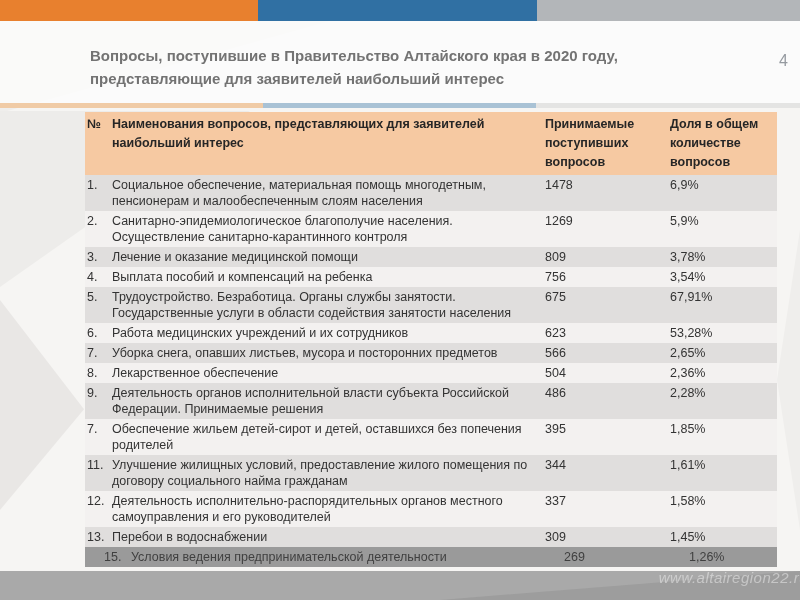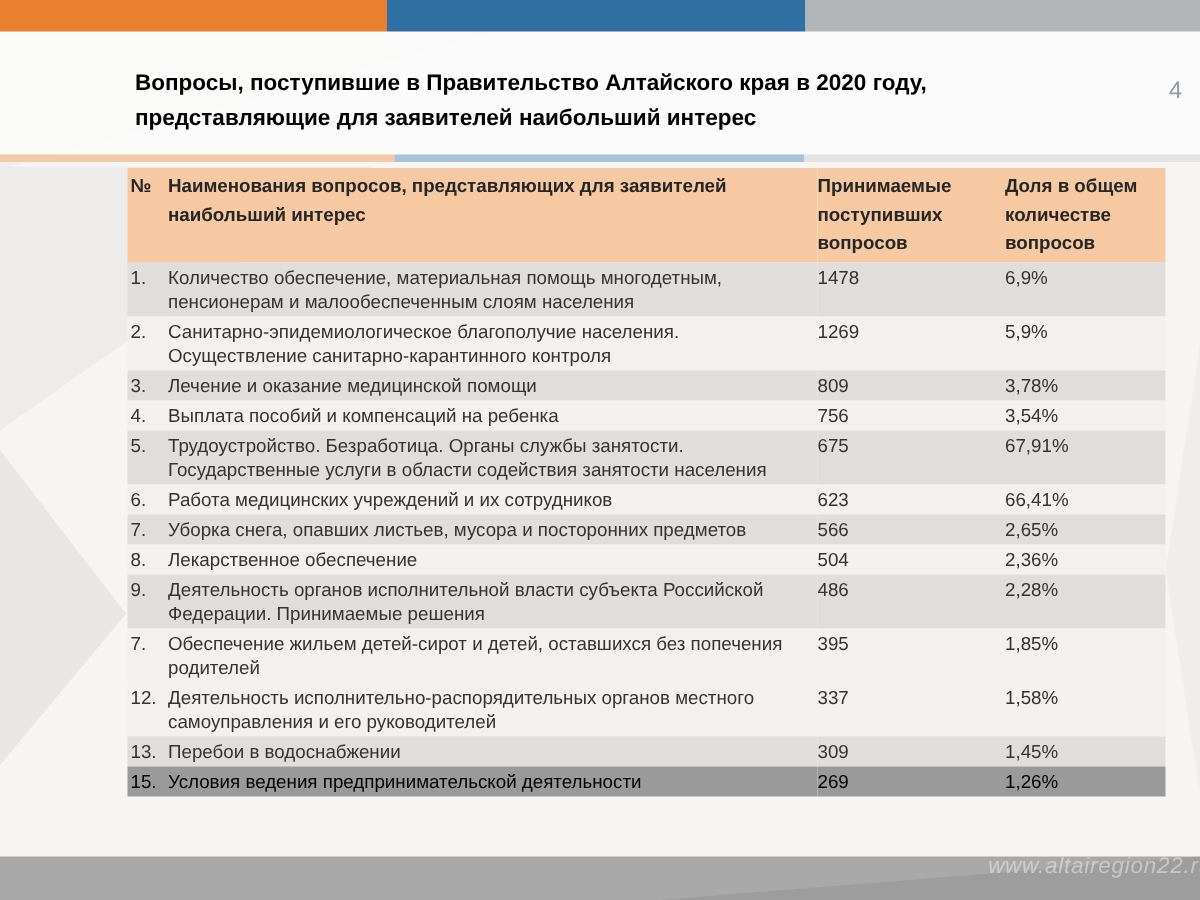--- a/index.html
+++ b/index.html
@@ -30,7 +30,7 @@
                 background:rgba(253,253,252,0.8); z-index:1; }
   .slide-title {
     position:absolute; top:44px; left:90px; width:640px; z-index:3;
-    font-size:15px; line-height:23px; font-weight:600; color:#000000;
+    font-size:15px; line-height:23px; font-weight:600; color:#737373;
   }
   .page-number {
     position:absolute; top:52px; right:12px; z-index:3;

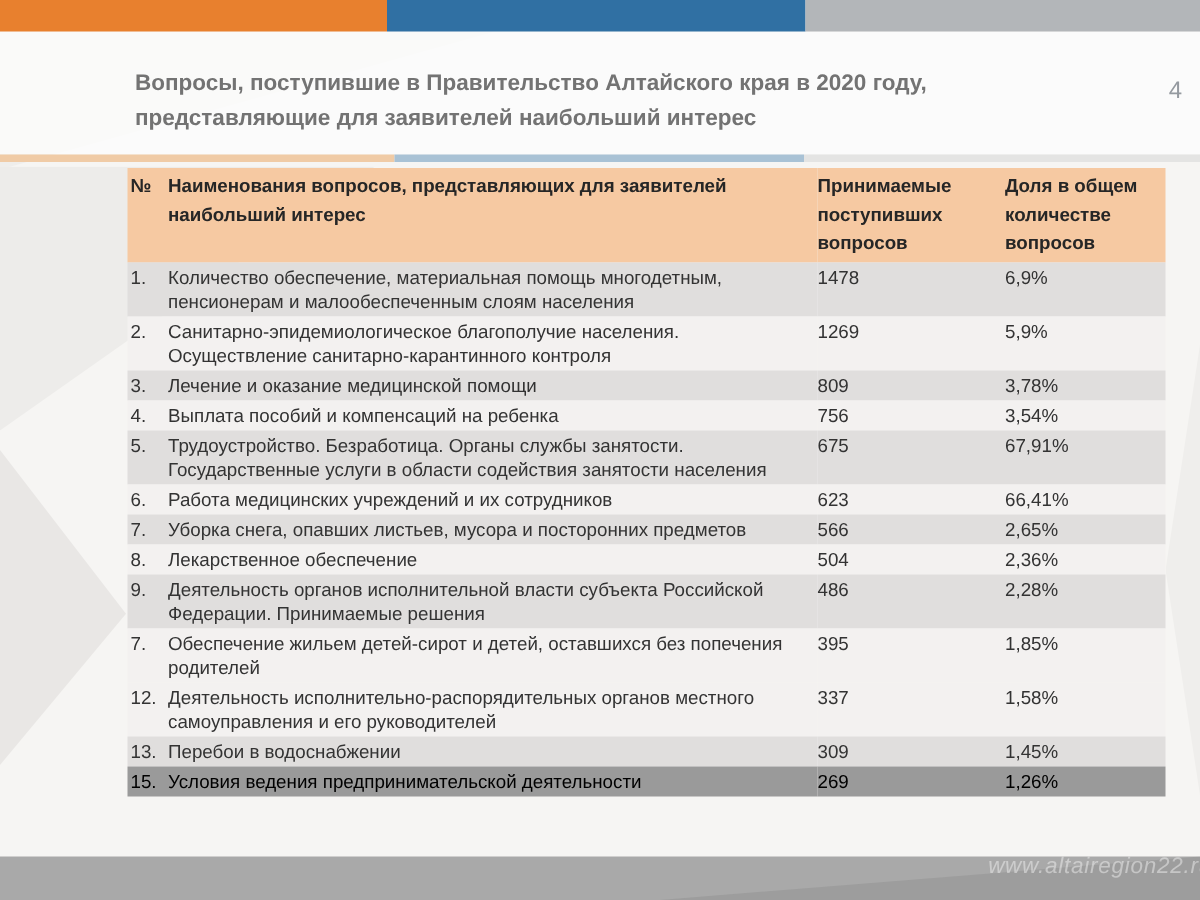--- a/index.html
+++ b/index.html
@@ -130,7 +130,7 @@
   <tbody>
       <tr class="stripe-gray">
         <td class="col-num">1.</td>
-        <td class="col-topic">Количество обеспечение, материальная помощь многодетным, пенсионерам и малообеспеченным слоям населения</td>
+        <td class="col-topic">Социальное обеспечение, материальная помощь многодетным, пенсионерам и малообеспеченным слоям населения</td>
         <td class="col-count">1478</td>
         <td class="col-share">6,9%</td>
       </tr>

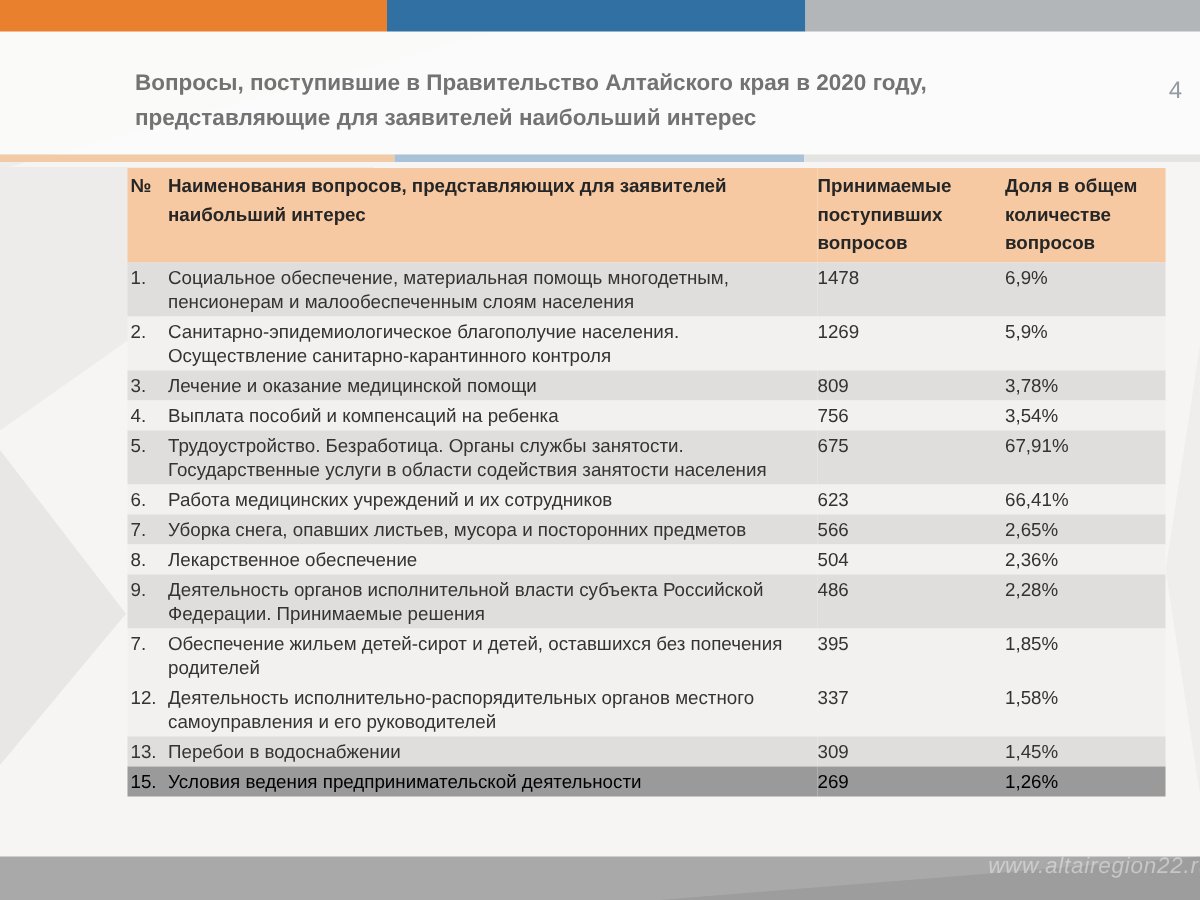--- a/index.html
+++ b/index.html
@@ -162,7 +162,7 @@
         <td class="col-num">6.</td>
         <td class="col-topic">Работа медицинских учреждений и их сотрудников</td>
         <td class="col-count">623</td>
-        <td class="col-share">66,41%</td>
+        <td class="col-share">53,28%</td>
       </tr>
       <tr class="stripe-gray">
         <td class="col-num">7.</td>

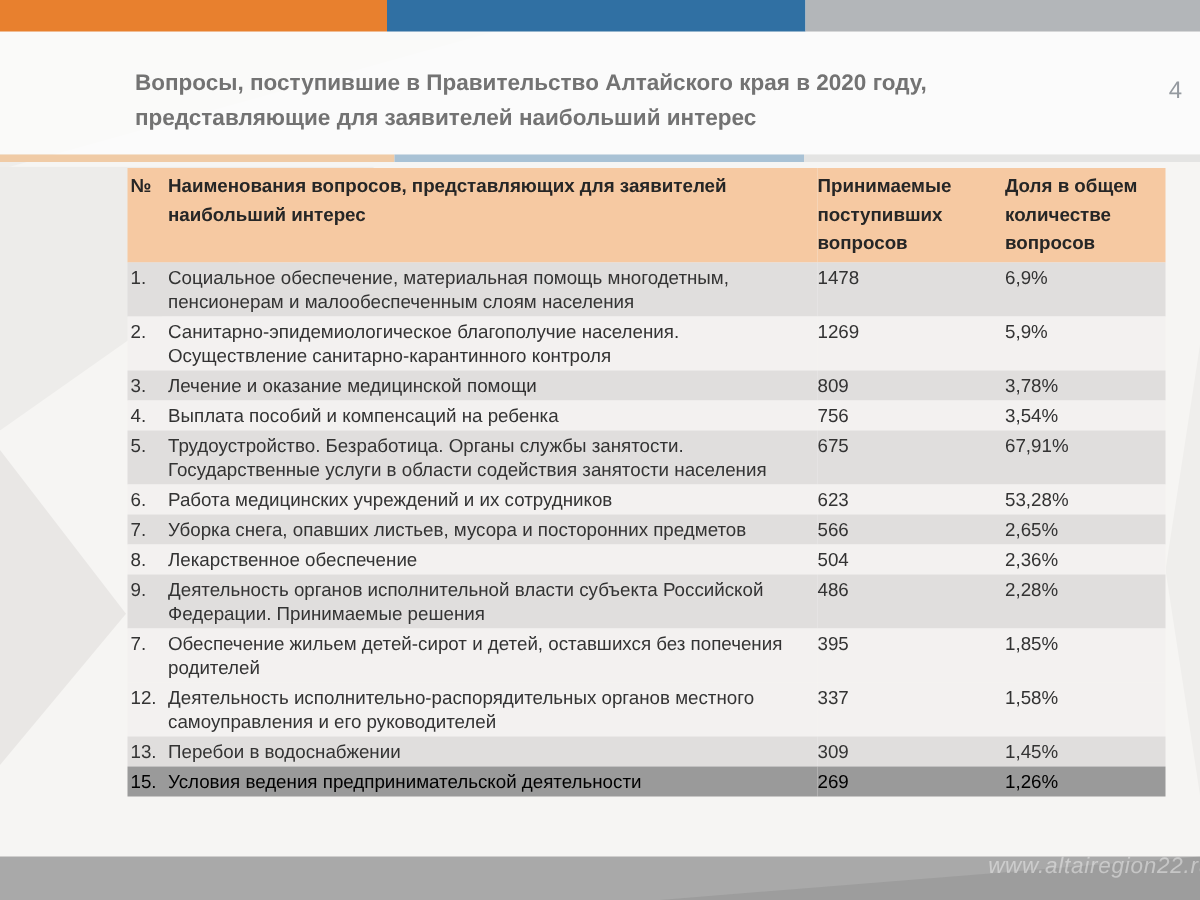--- a/index.html
+++ b/index.html
@@ -188,6 +188,12 @@
         <td class="col-count">395</td>
         <td class="col-share">1,85%</td>
       </tr>
+      <tr class="stripe-gray">
+        <td class="col-num">11.</td>
+        <td class="col-topic">Улучшение жилищных условий, предоставление жилого помещения по договору социального найма гражданам</td>
+        <td class="col-count">344</td>
+        <td class="col-share">1,61%</td>
+      </tr>
       <tr class="stripe-light">
         <td class="col-num">12.</td>
         <td class="col-topic">Деятельность исполнительно-распорядительных органов местного самоуправления и его руководителей</td>

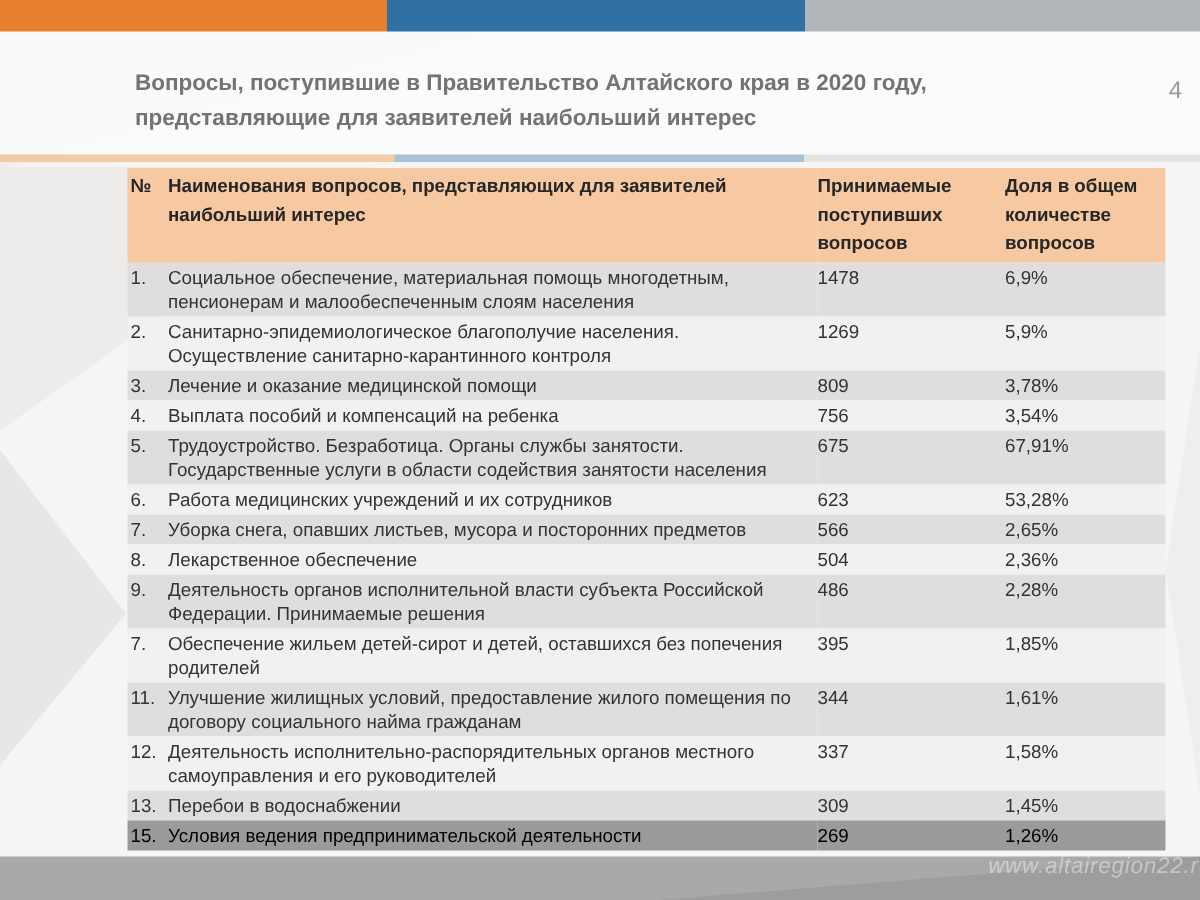--- a/index.html
+++ b/index.html
@@ -81,7 +81,7 @@
   th.col-share, td.col-share { padding-left:0; }
   tr.stripe-gray  td { background:var(--stripe-gray,#e0dedd); }
   tr.stripe-light td { background:var(--stripe-light,#f3f1f0); }
-  tr.row-on-band  td { background:#9a9a9a; color:#000000; }
+  tr.row-on-band  td { background:#9a9a9a; color:#404040;padding-left:19px; }
 </style>
 </head>
 <body>

